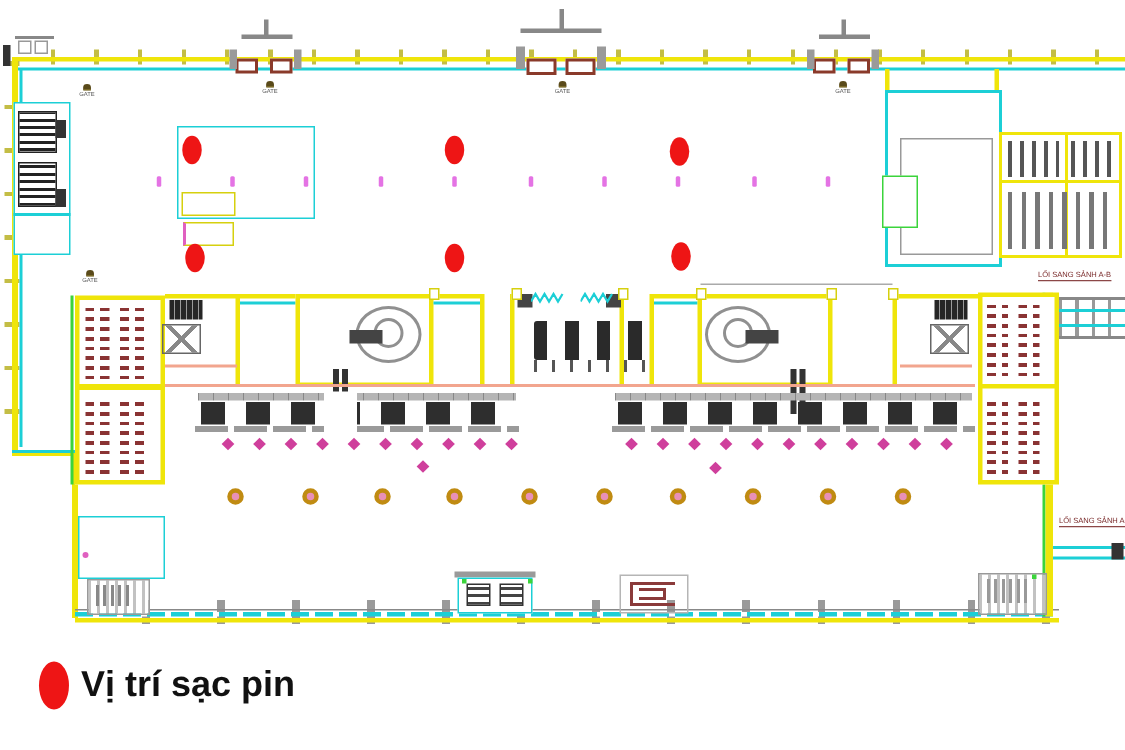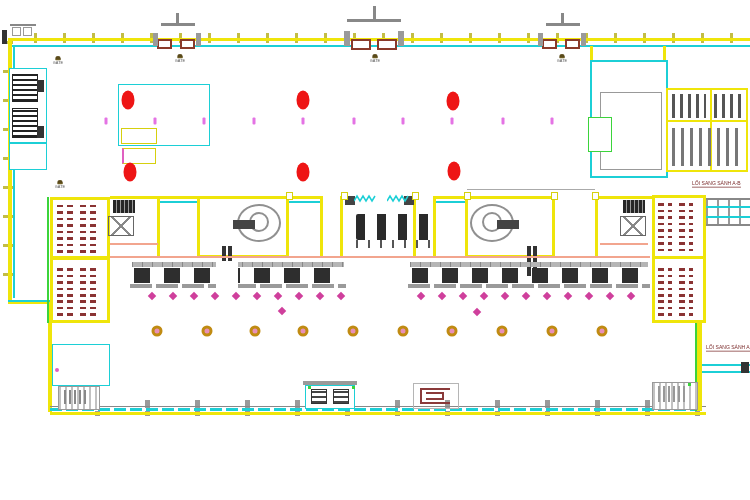--- a/index.html
+++ b/index.html
@@ -288,6 +288,10 @@
       <div class="corr" style="left: 706px; top: 345px;">LỐI SANG SẢNH A-B</div>
     </div>
 
+  <div class="legend">
+    <span class="legend-oval"></span>
+    <span class="legend-text">Vị trí sạc pin</span>
+  </div>
 
 </div>
 

